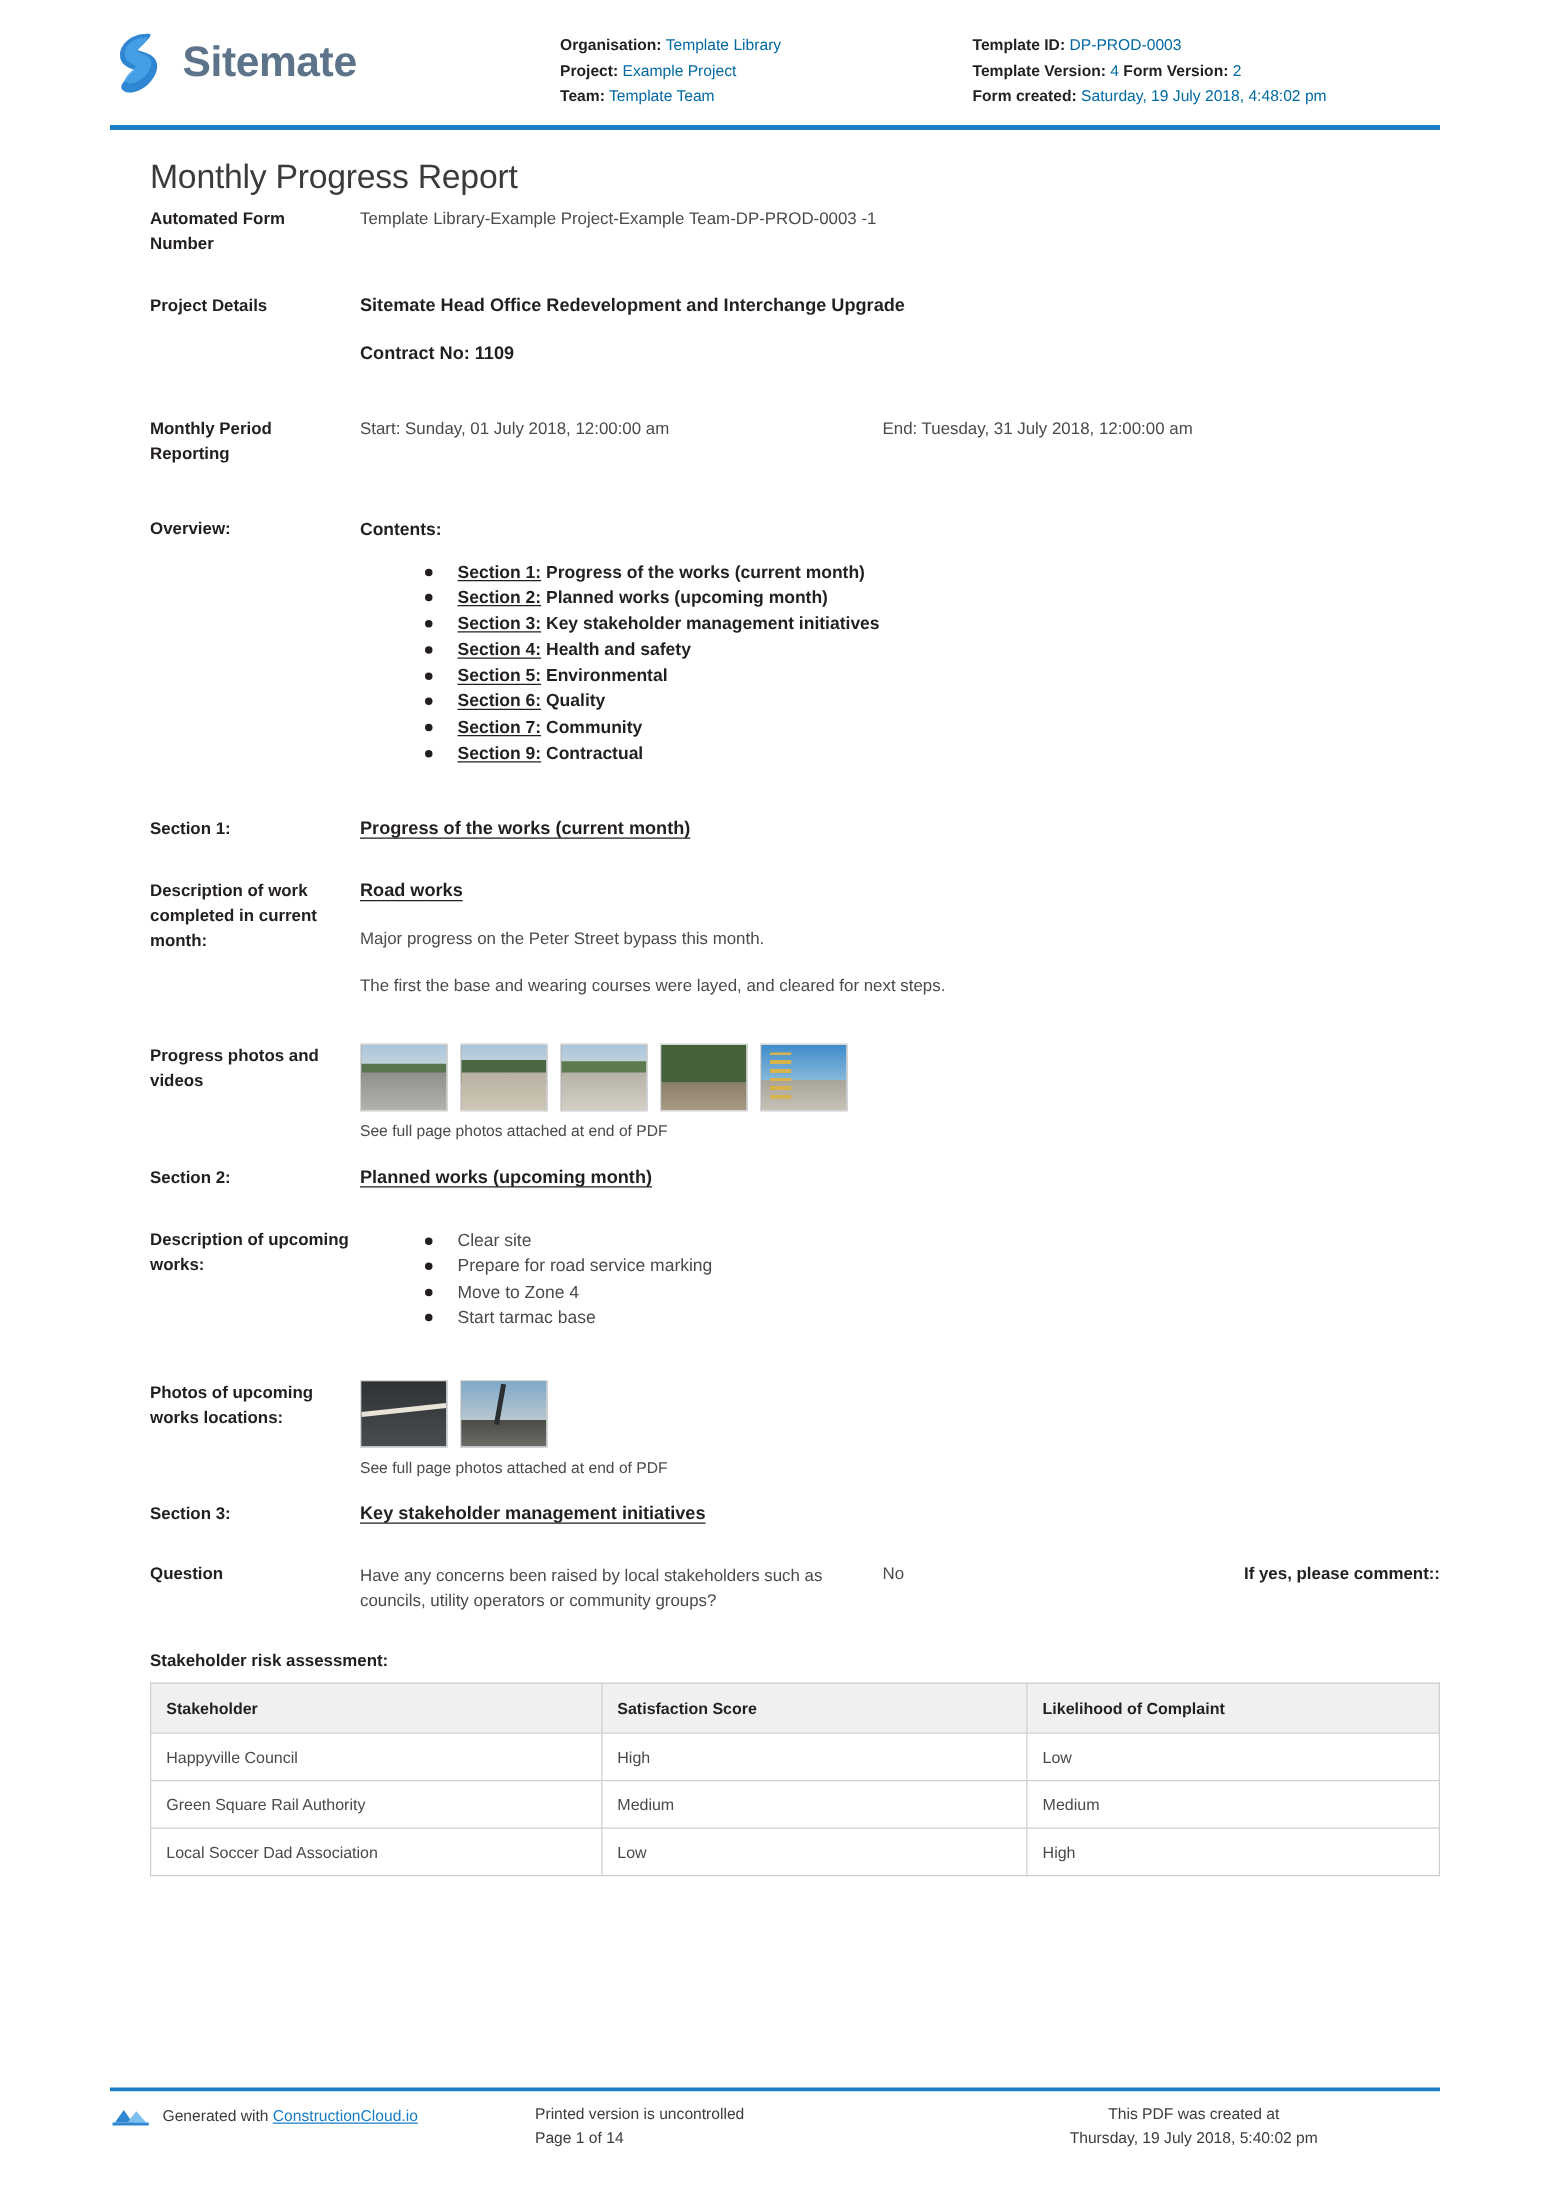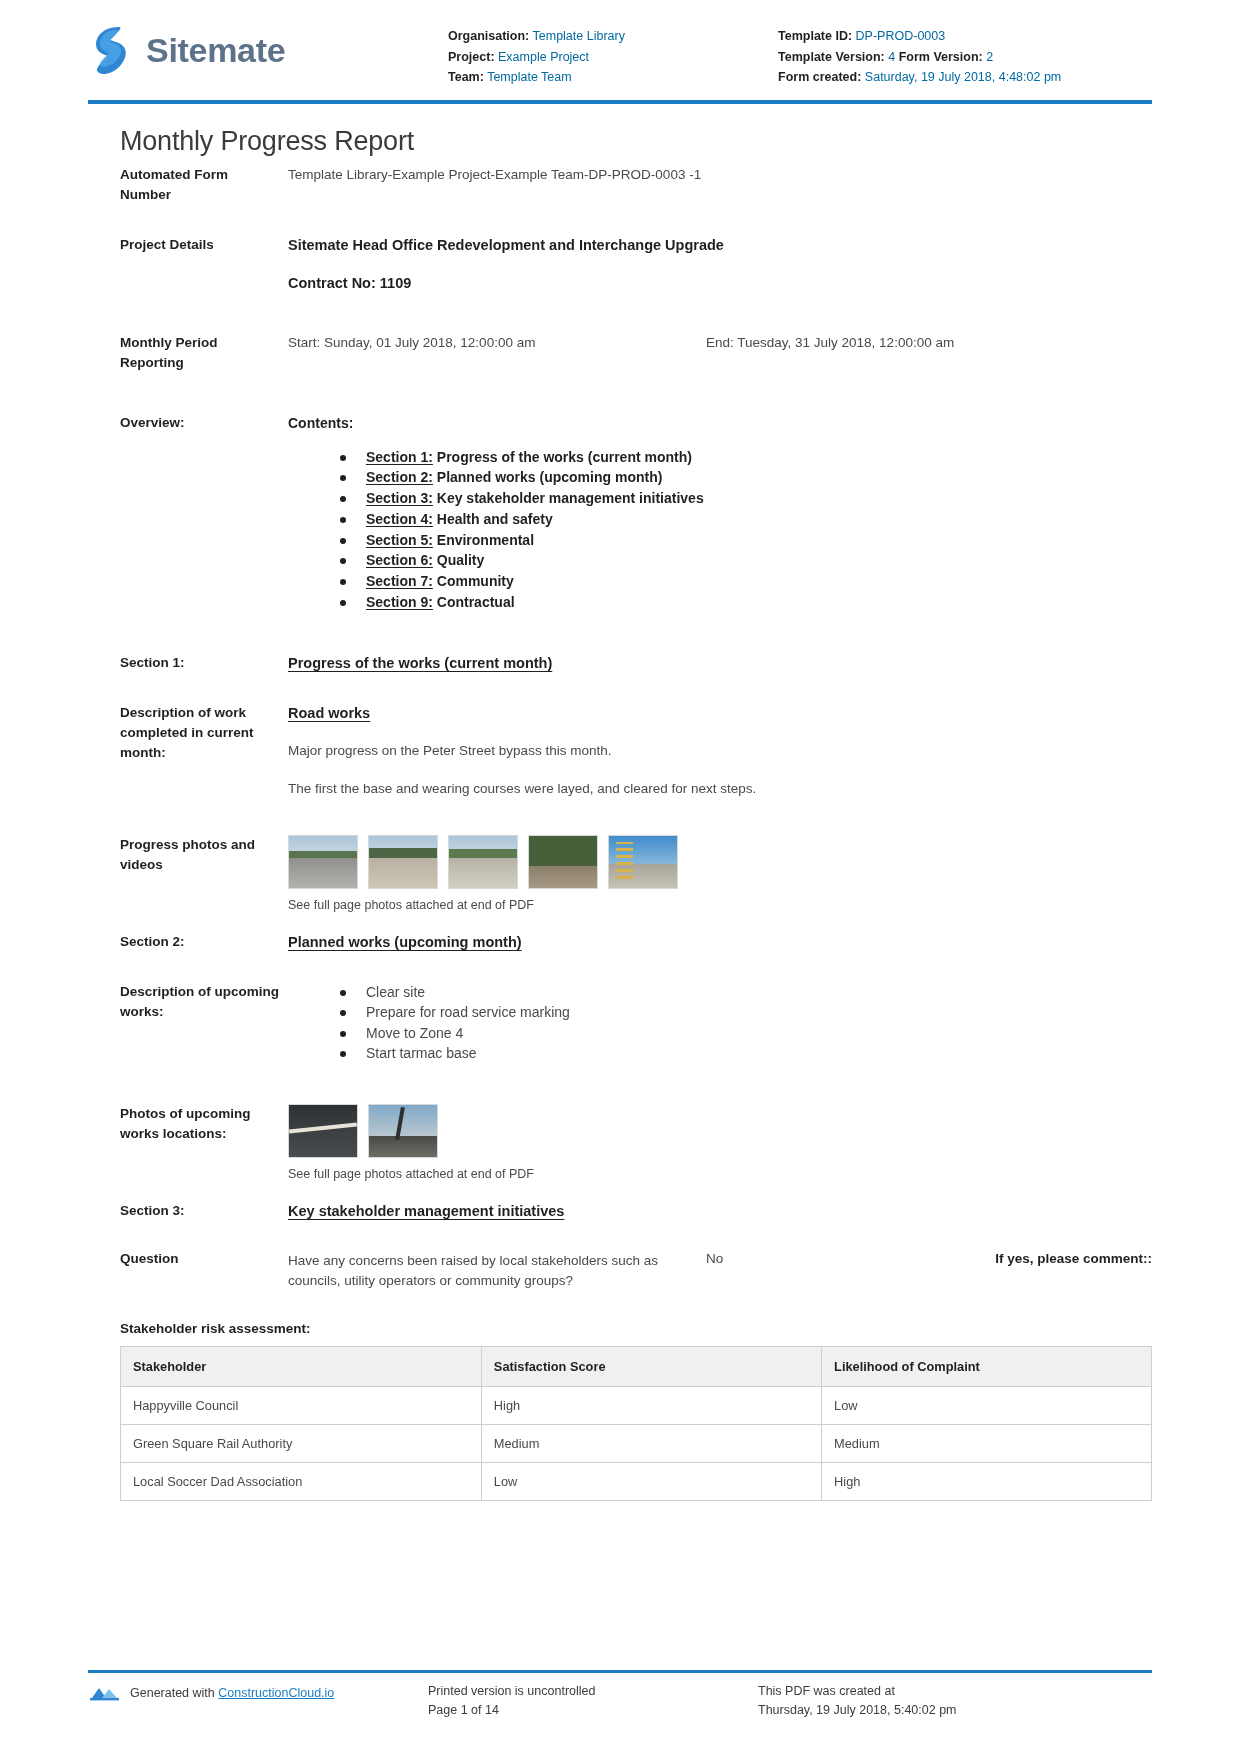--- a/index.html
+++ b/index.html
@@ -303,7 +303,7 @@
   }
   .f-left { flex: 0 0 340px; display: flex; align-items: flex-end; gap: 8px; }
   .f-mid { flex: 0 0 330px; }
-  .f-right { flex: 1 1 auto; }
+  .f-right { flex: 1 1 auto; text-align: center; }
   .cc-logo { width: 34px; height: 20px; flex: 0 0 34px; margin-top: 1px; }
   .cc-link { color: #1a7dc4; text-decoration: underline; }
 </style>

